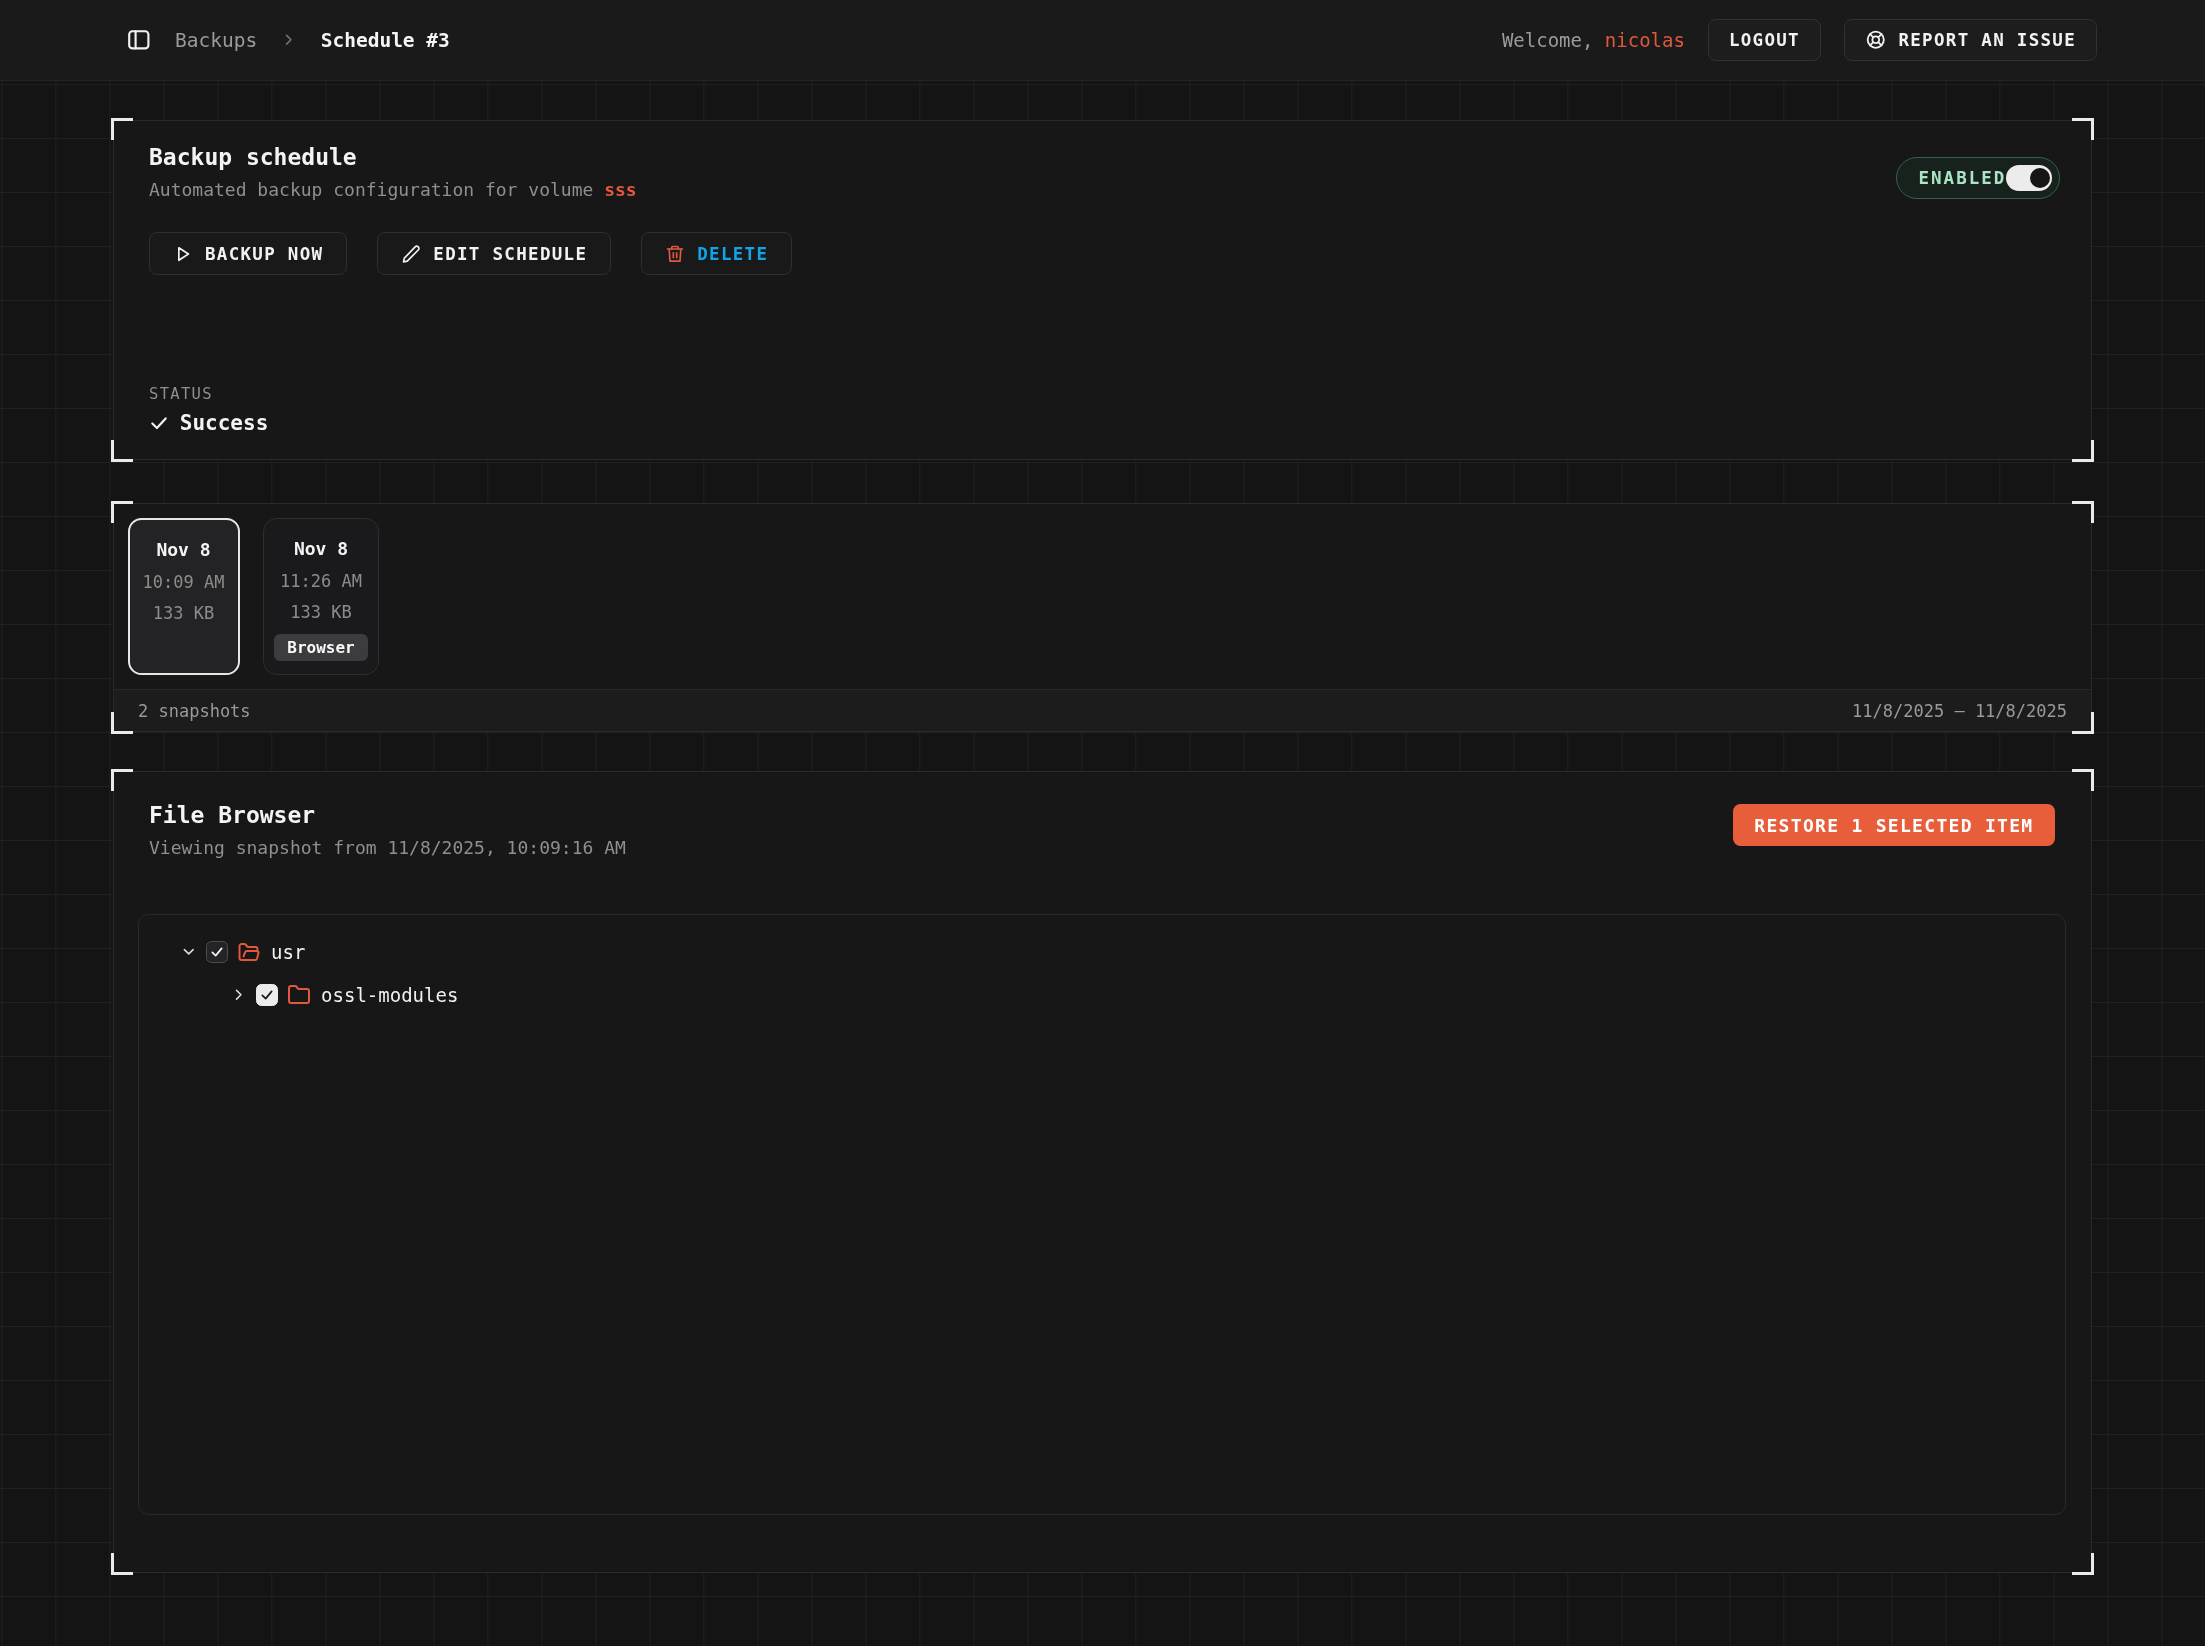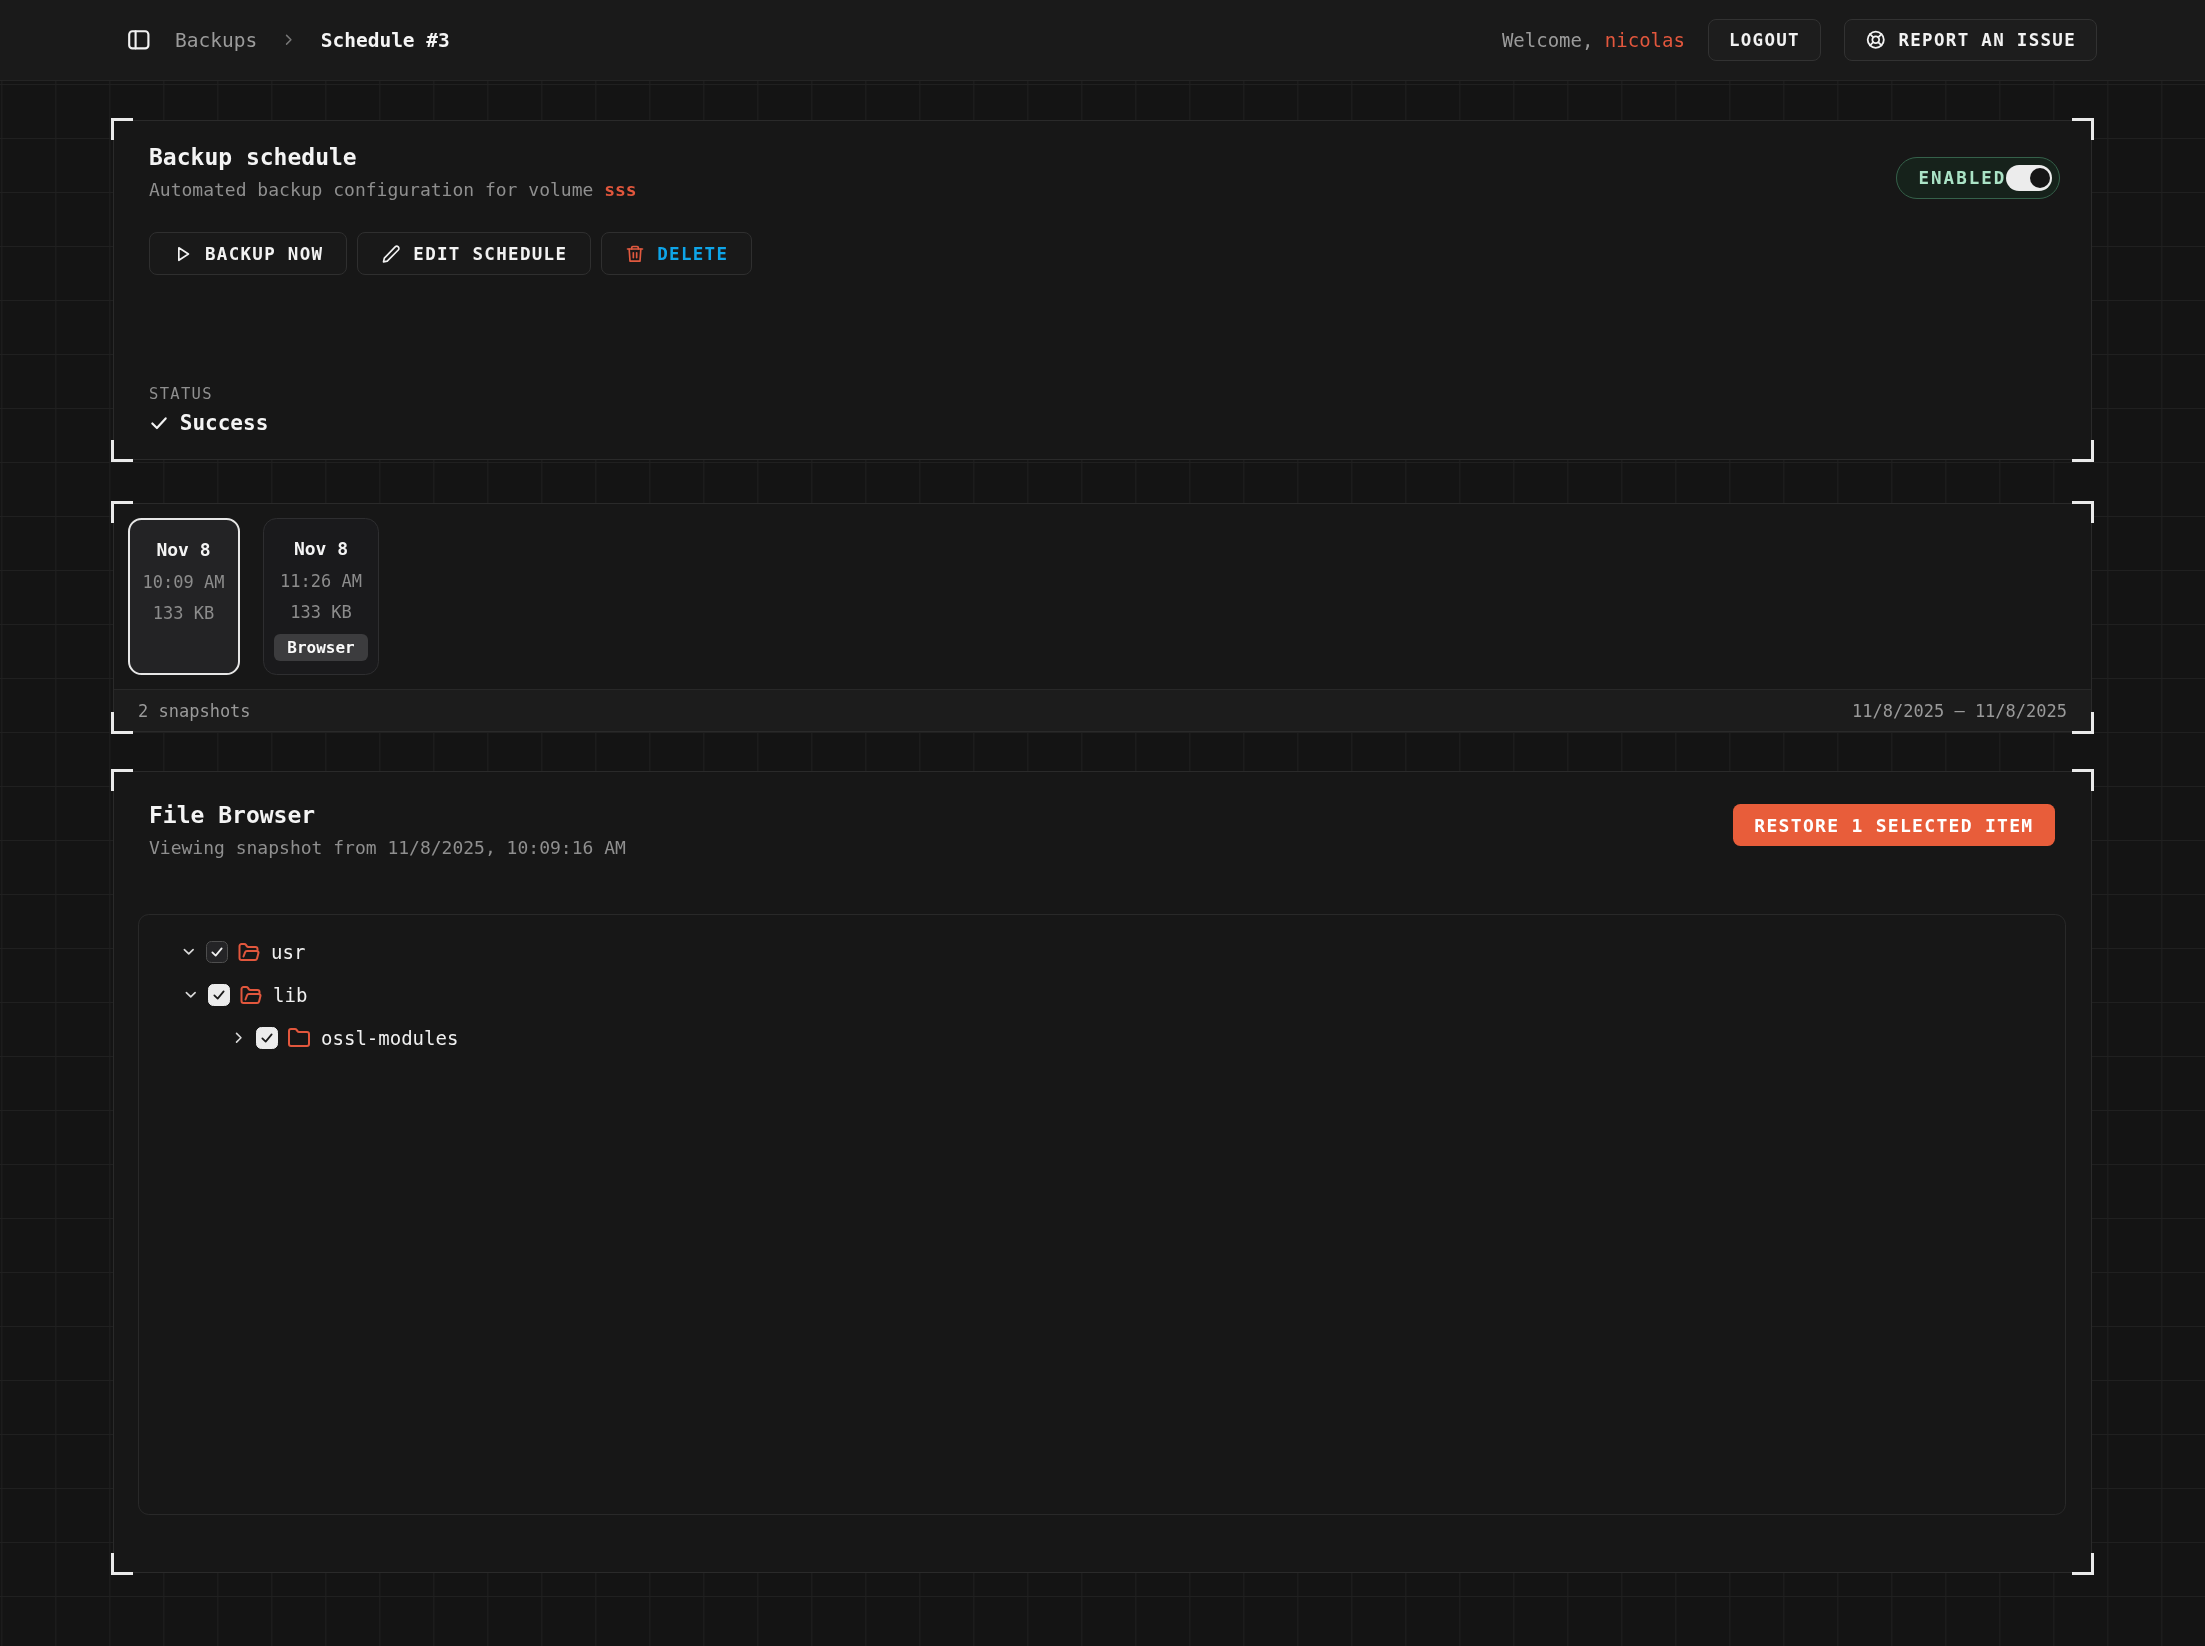--- a/index.html
+++ b/index.html
@@ -57,7 +57,7 @@
   .switch { position:relative; width:46px; height:25.6px; background:#ececec; border-radius:13.5px; }
   .switch .knob { position:absolute; top:2.7px; right:2.7px; width:20px; height:20px; border-radius:50%; background:#161616; }
 
-  .btn-row { position:absolute; left:35px; top:111px; display:flex; gap:10px; }
+  .btn-row { position:absolute; left:35px; top:111px; display:flex; gap:30px; }
   .btn {
     height:43px; padding:0 23px; border:1.3px solid #2f2f2f; border-radius:8px; background:#191919;
     color:#f2f2f2; font-family:inherit; font-weight:bold; font-size:17.5px; letter-spacing:1.3px;

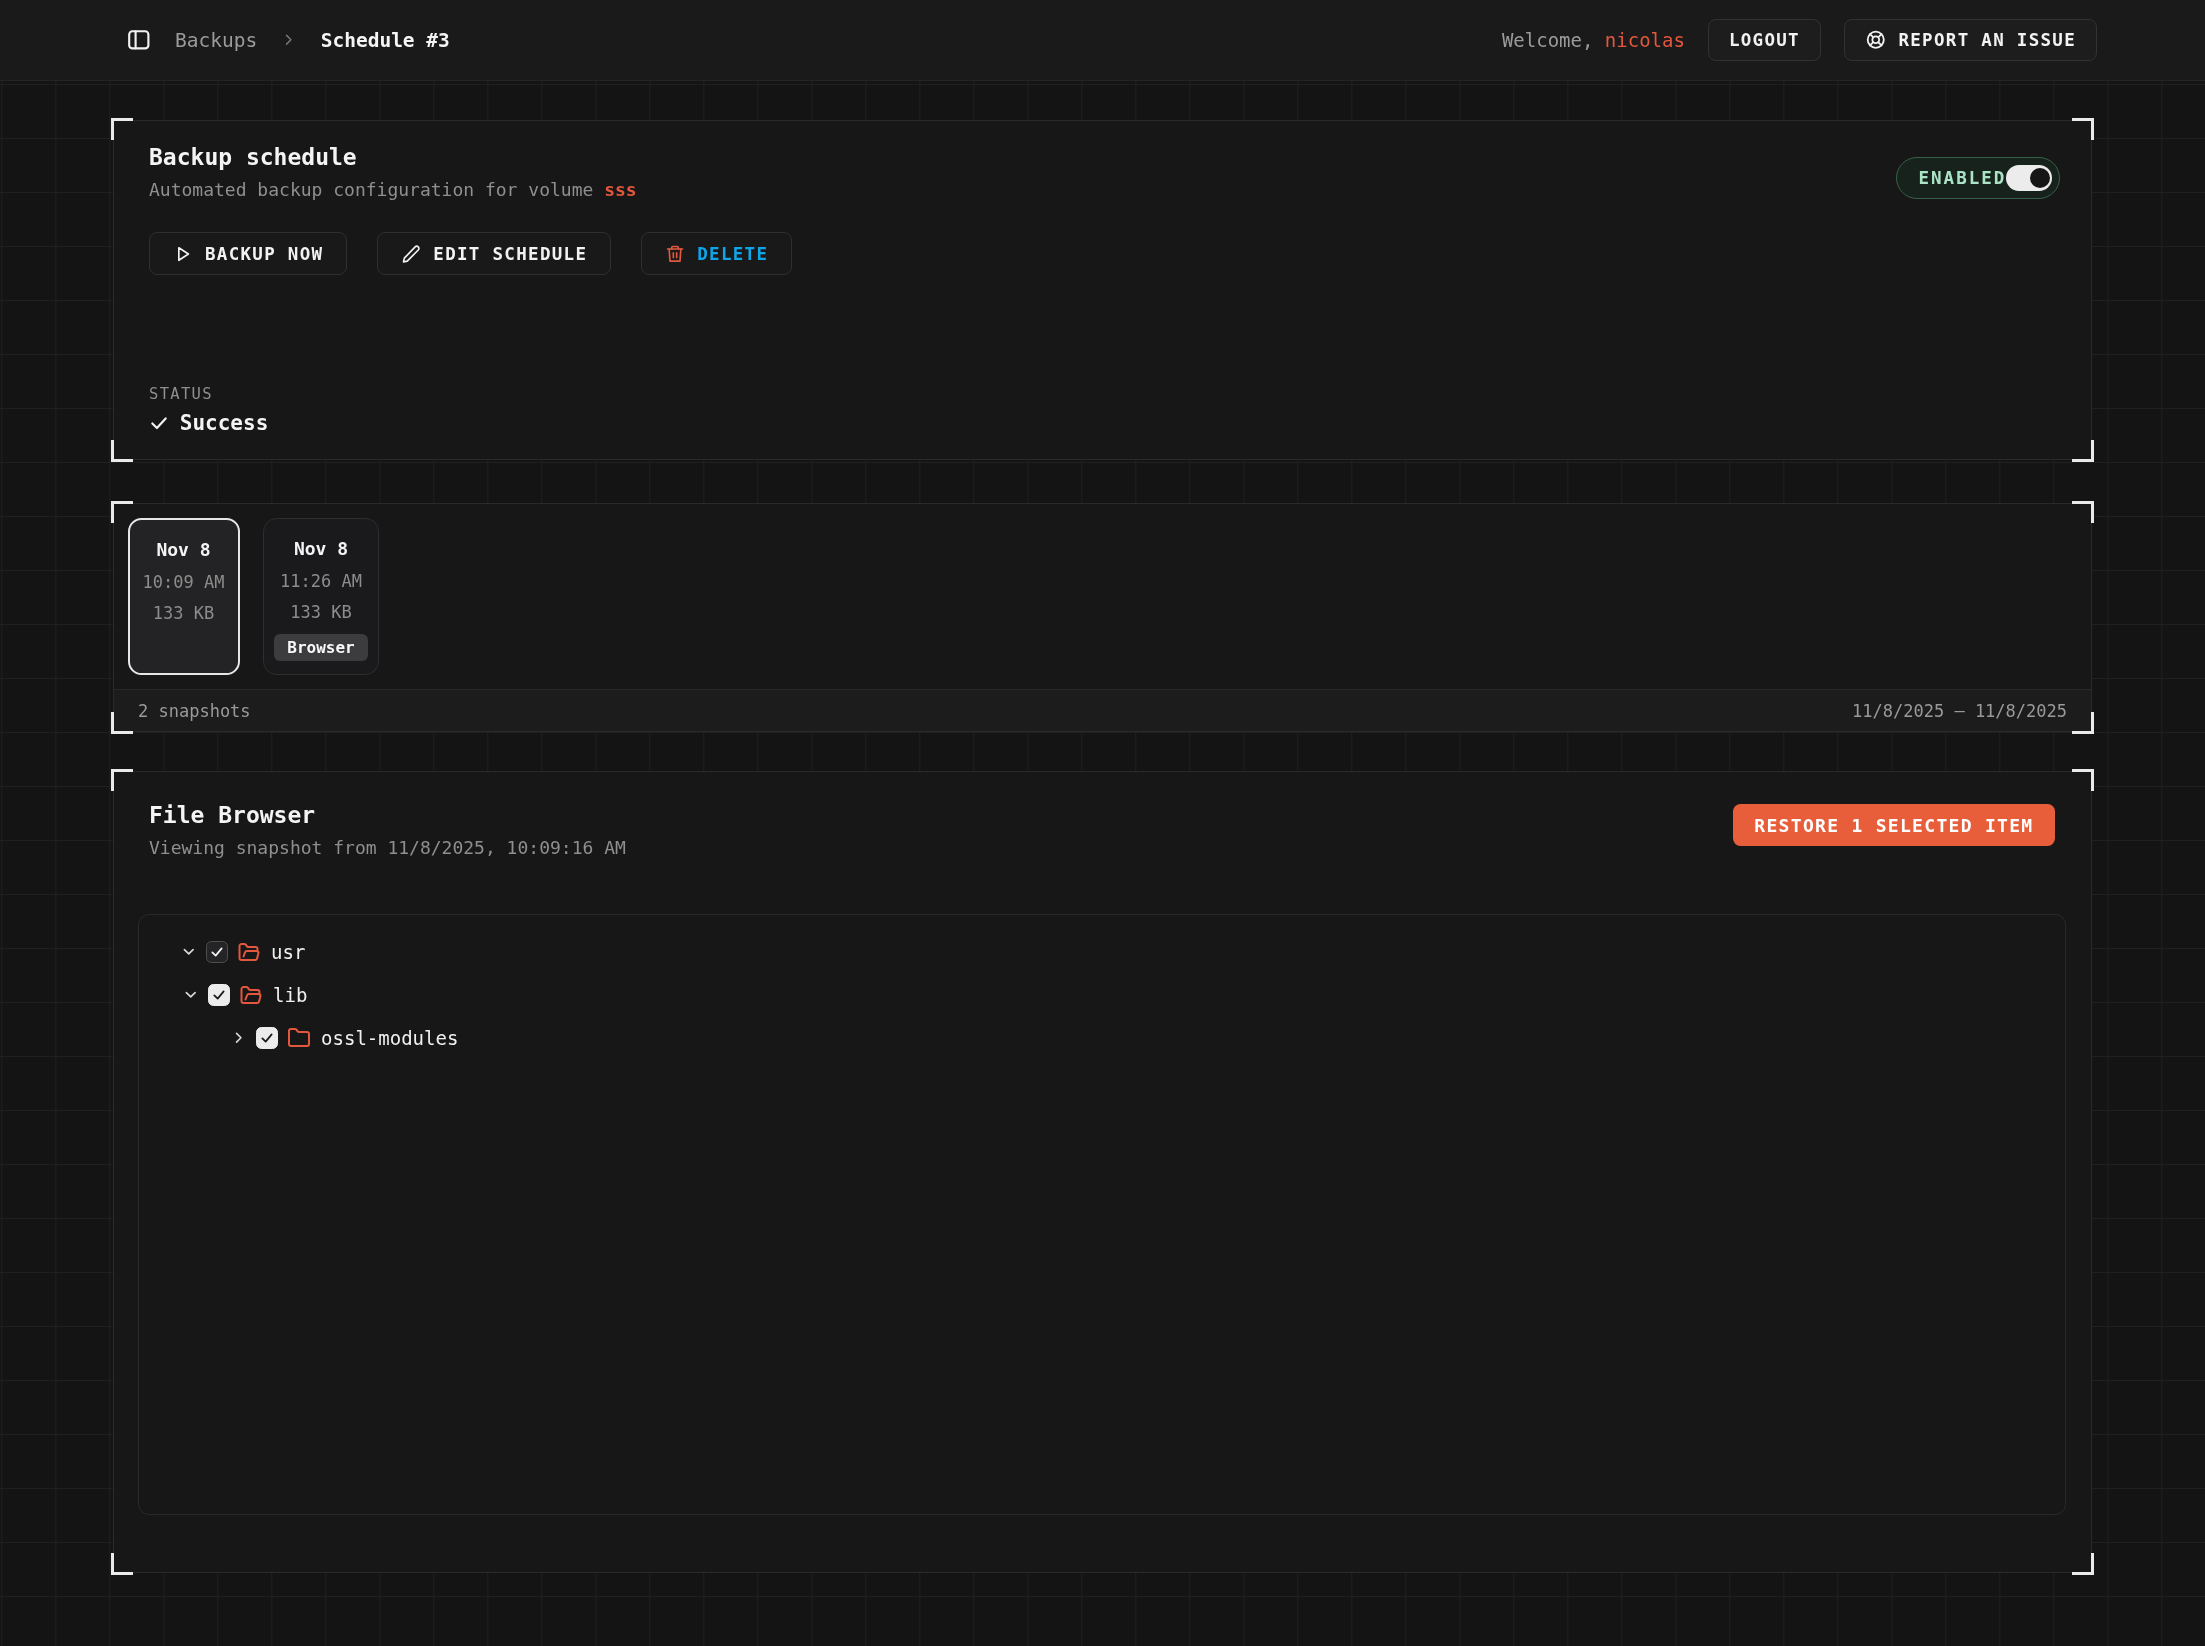--- a/index.html
+++ b/index.html
@@ -268,24 +268,6 @@
         <span class="tree-label">usr</span>
       </div>
 
-      <div class="tree-row ind-1">
-        <span class="tw tree-chevron">
-          <svg width="17.5" height="17.5" viewBox="0 0 24 24" fill="none" stroke="#d9d9d9" stroke-width="2.2" stroke-linecap="round" stroke-linejoin="round">
-              <polyline points="6 9 12 15 18 9"></polyline>
-            </svg>
-        </span>
-        <span class="tw cb white">
-          <svg width="16" height="16" viewBox="0 0 24 24" fill="none" stroke="#1a1a1a" stroke-width="2.6" stroke-linecap="round" stroke-linejoin="round">
-              <polyline points="5 12.5 10 17.5 19 6.5"></polyline>
-            </svg>
-        </span>
-        <span class="tw tree-folder">
-          <svg width="24" height="24" viewBox="0 0 24 24" fill="none" stroke="#e2573d" stroke-width="2" stroke-linecap="round" stroke-linejoin="round">
-              <path d="M20.5 11.5V9a2 2 0 0 0-2-2h-7.1a2 2 0 0 1-1.66-.9l-.78-1.2A2 2 0 0 0 7.29 4H4.5a2 2 0 0 0-2 2v12a2 2 0 0 0 2 2h13.62a2 2 0 0 0 1.94-1.5l1.4-5.5a1.6 1.6 0 0 0-1.55-2h-10a2 2 0 0 0-1.87 1.3L6.5 16.5"></path>
-            </svg>
-        </span>
-        <span class="tree-label">lib</span>
-      </div>
 
       <div class="tree-row ind-2">
         <span class="tw tree-chevron">

